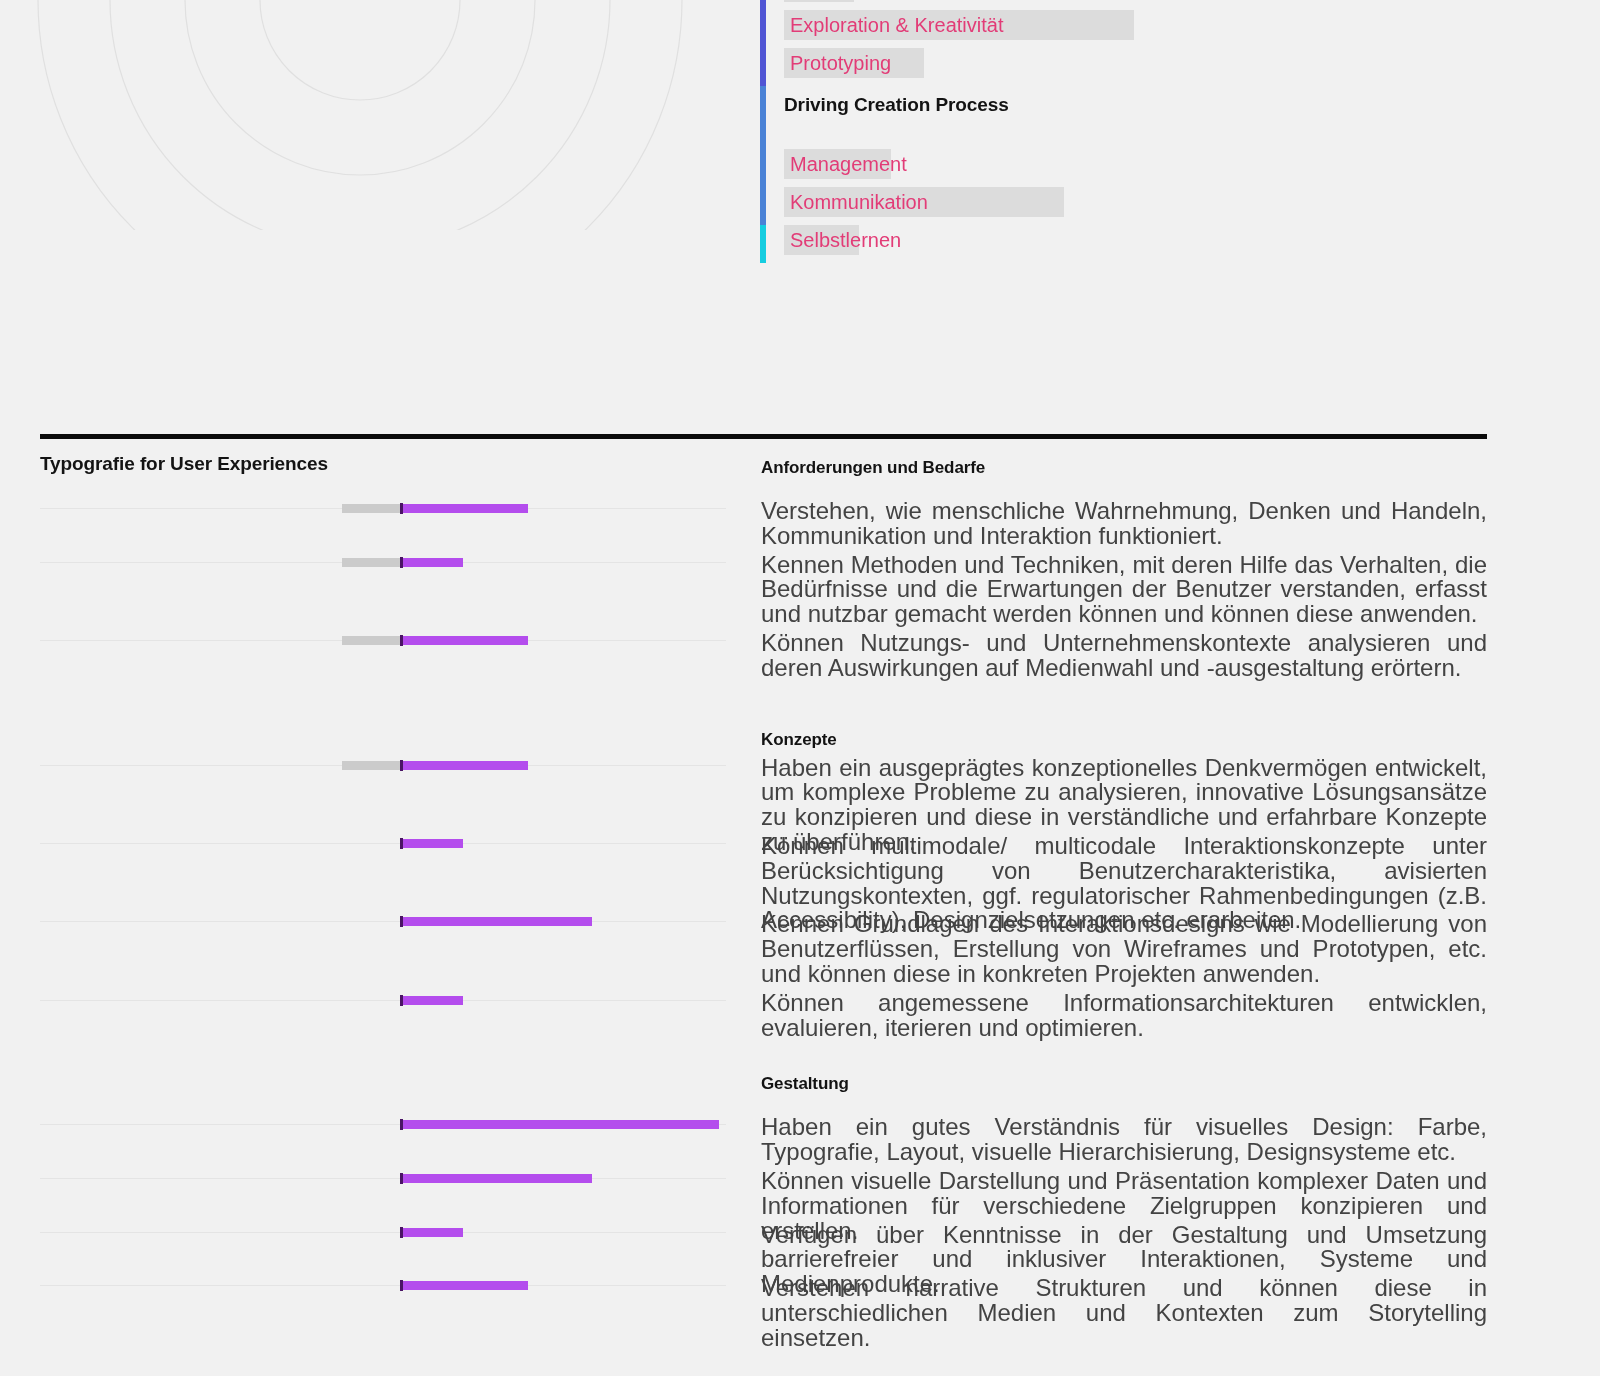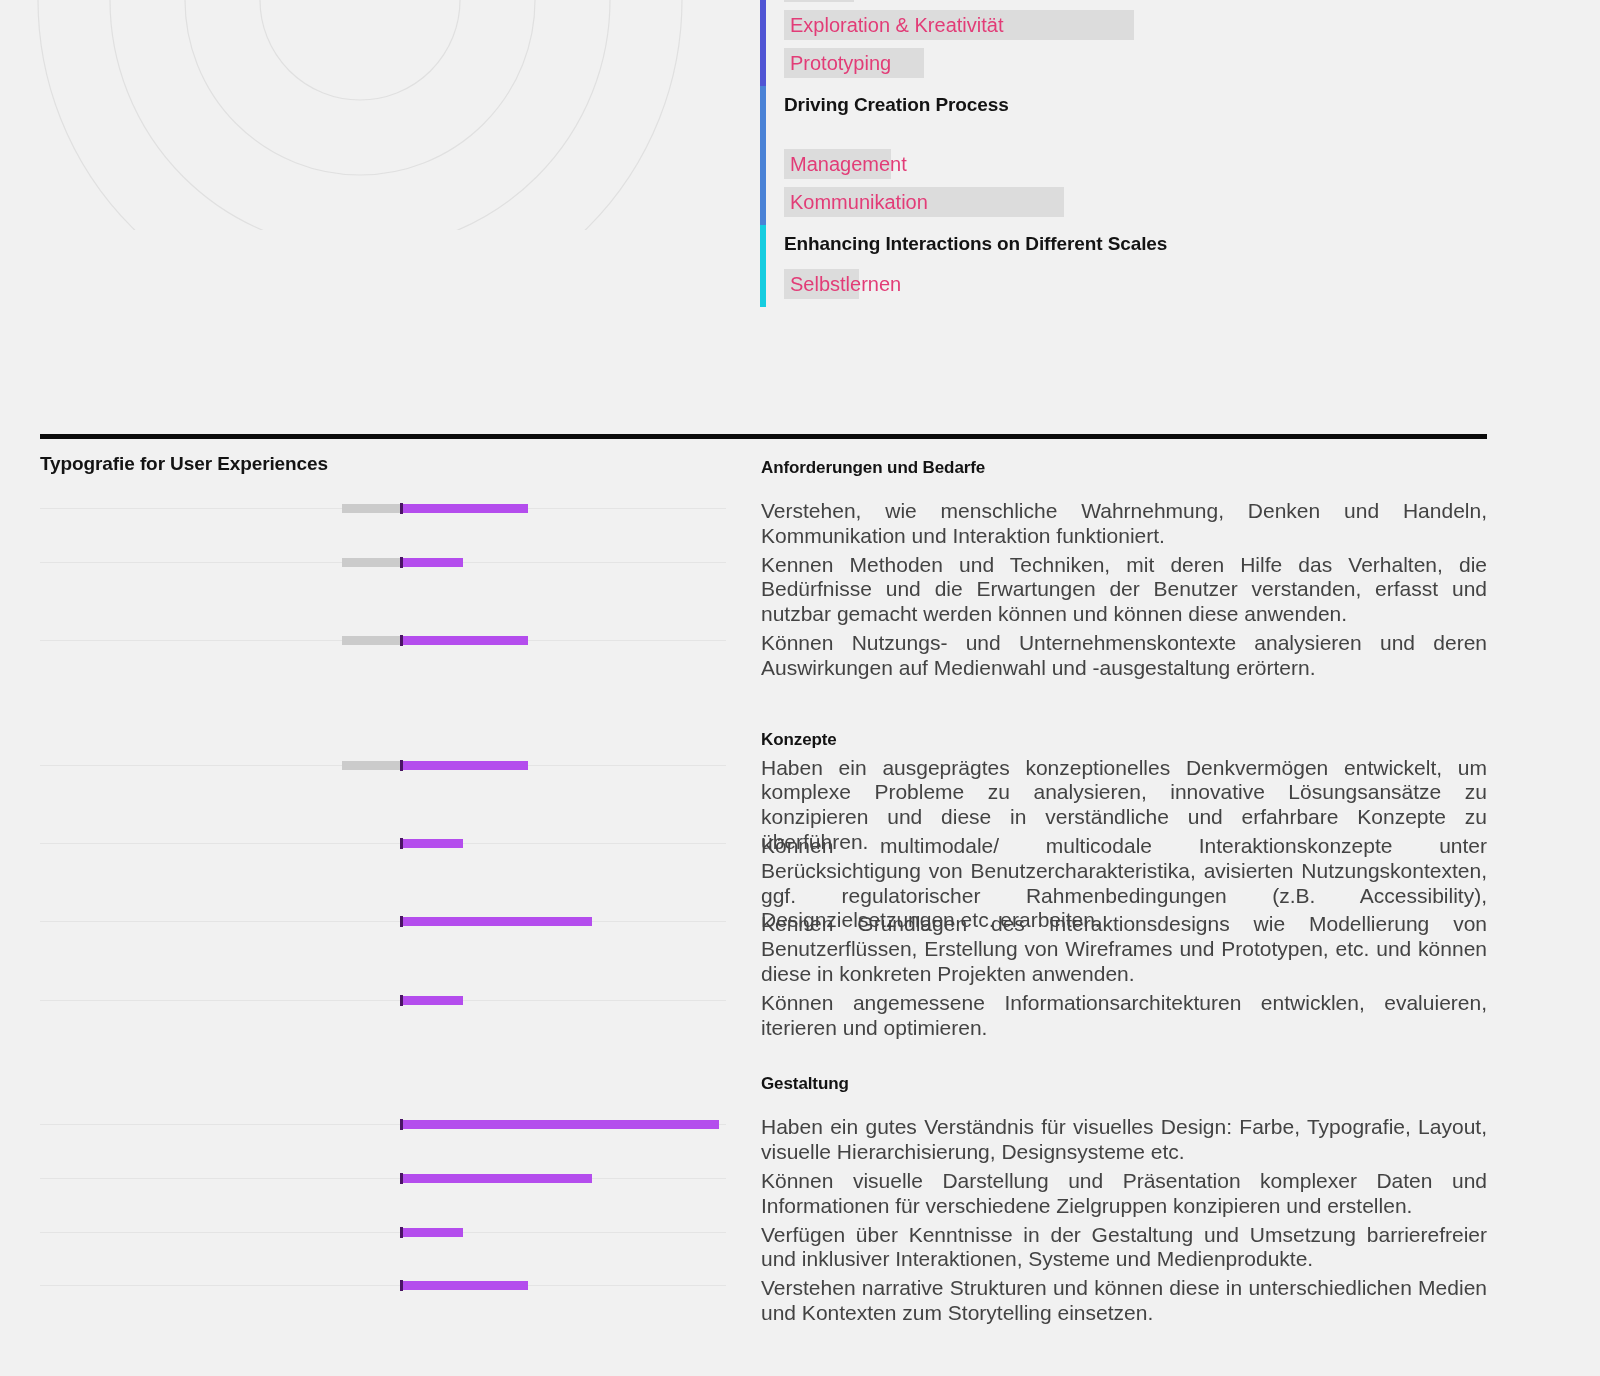--- a/index.html
+++ b/index.html
@@ -114,7 +114,6 @@
 
     <div class="legend-group">
       <div class="group-accent" style="background:#16cde0"></div>
-      <div class="group-title">Enhancing Interactions on Different Scales</div>
       <div class="tag-row">
         <div class="tag-bar" style="width:75px">
           <span class="tag-label">Selbstlernen</span>

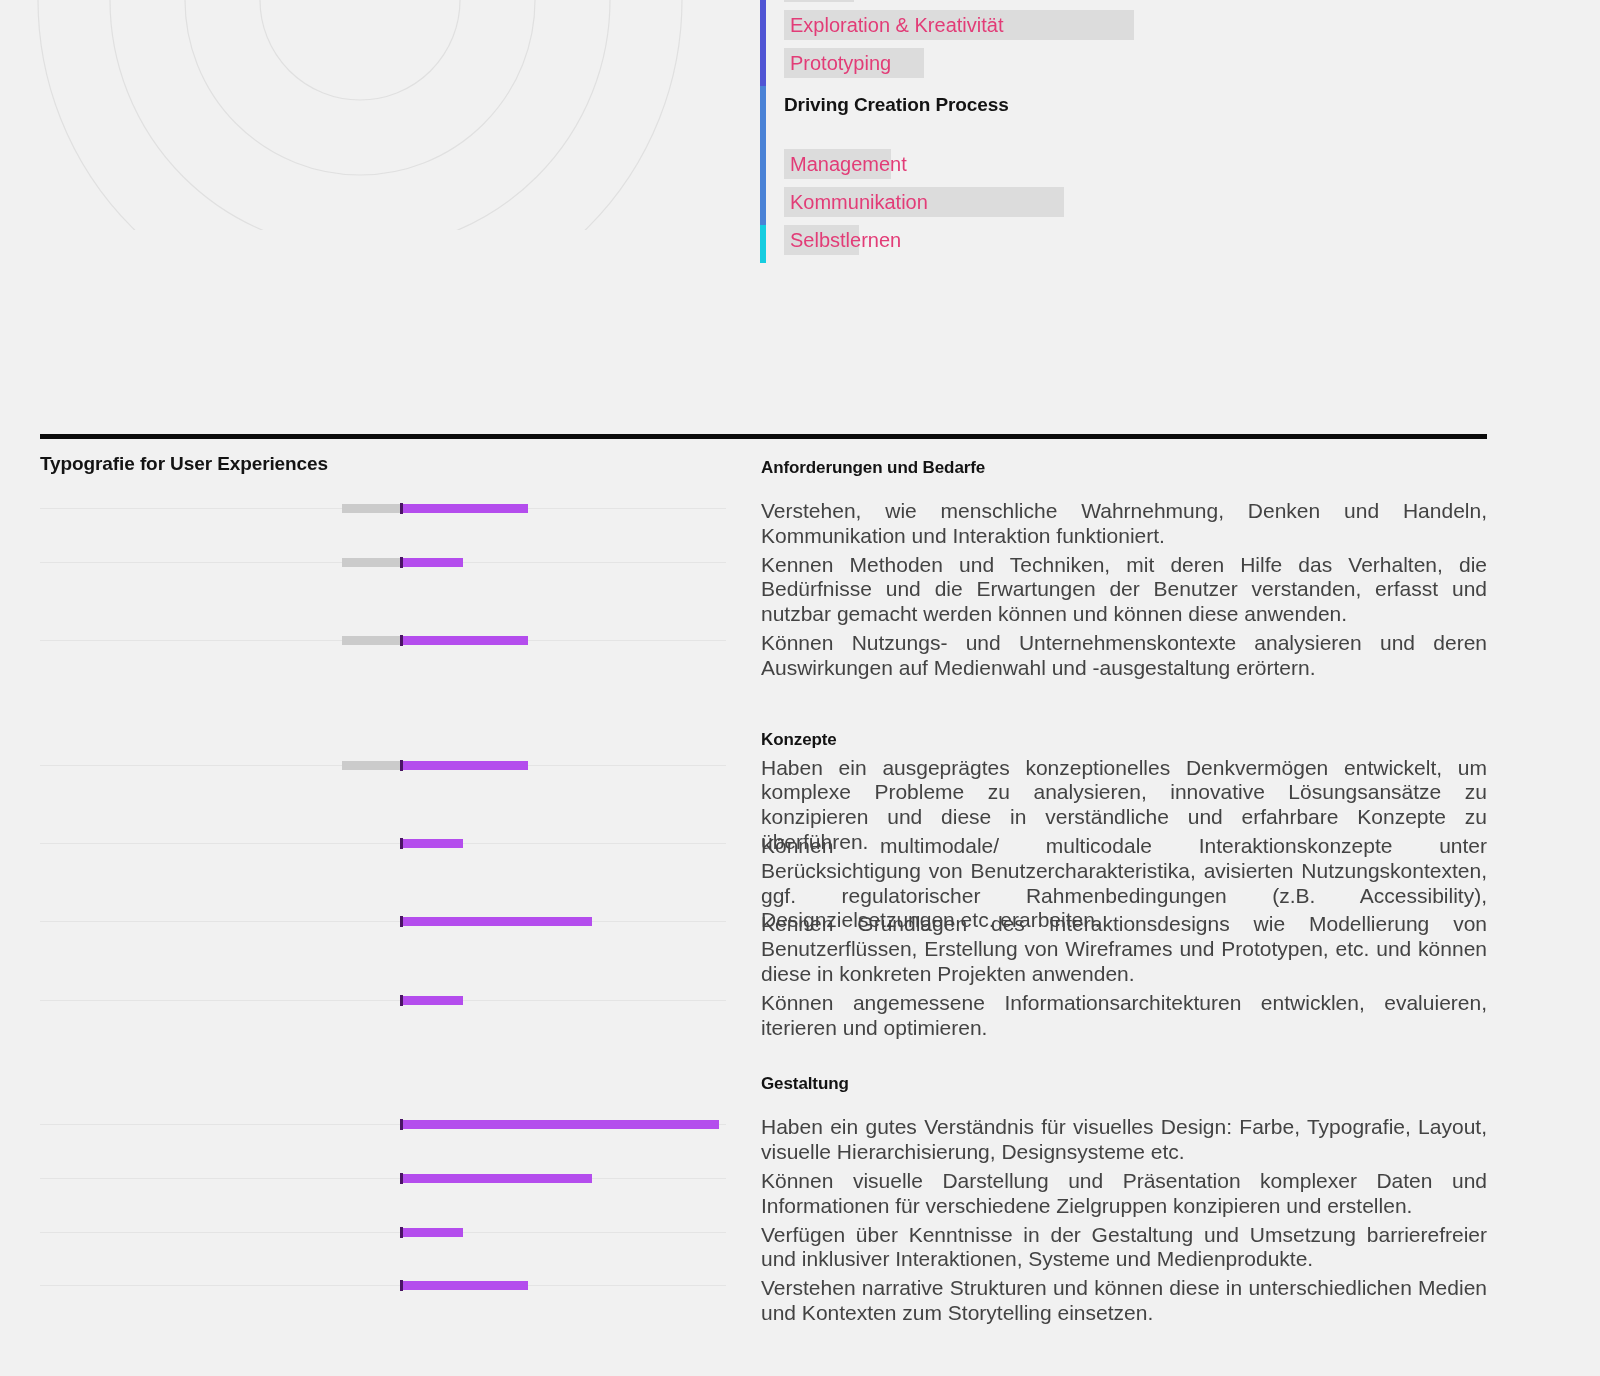--- a/index.html
+++ b/index.html
@@ -48,7 +48,7 @@
   #text-column{position:absolute;left:761px;top:0;width:726px;}
   .desc-heading{font-size:17px;font-weight:bold;color:#131313;letter-spacing:-0.1px;
     margin:0;line-height:1.2;}
-  .desc-item{font-size:21px;color:#434343;line-height:24.8px;margin:0;
+  .desc-item{font-size:24px;color:#434343;line-height:24.8px;margin:0;
     text-align:justify;hyphens:auto;}
 </style>
 </head>

